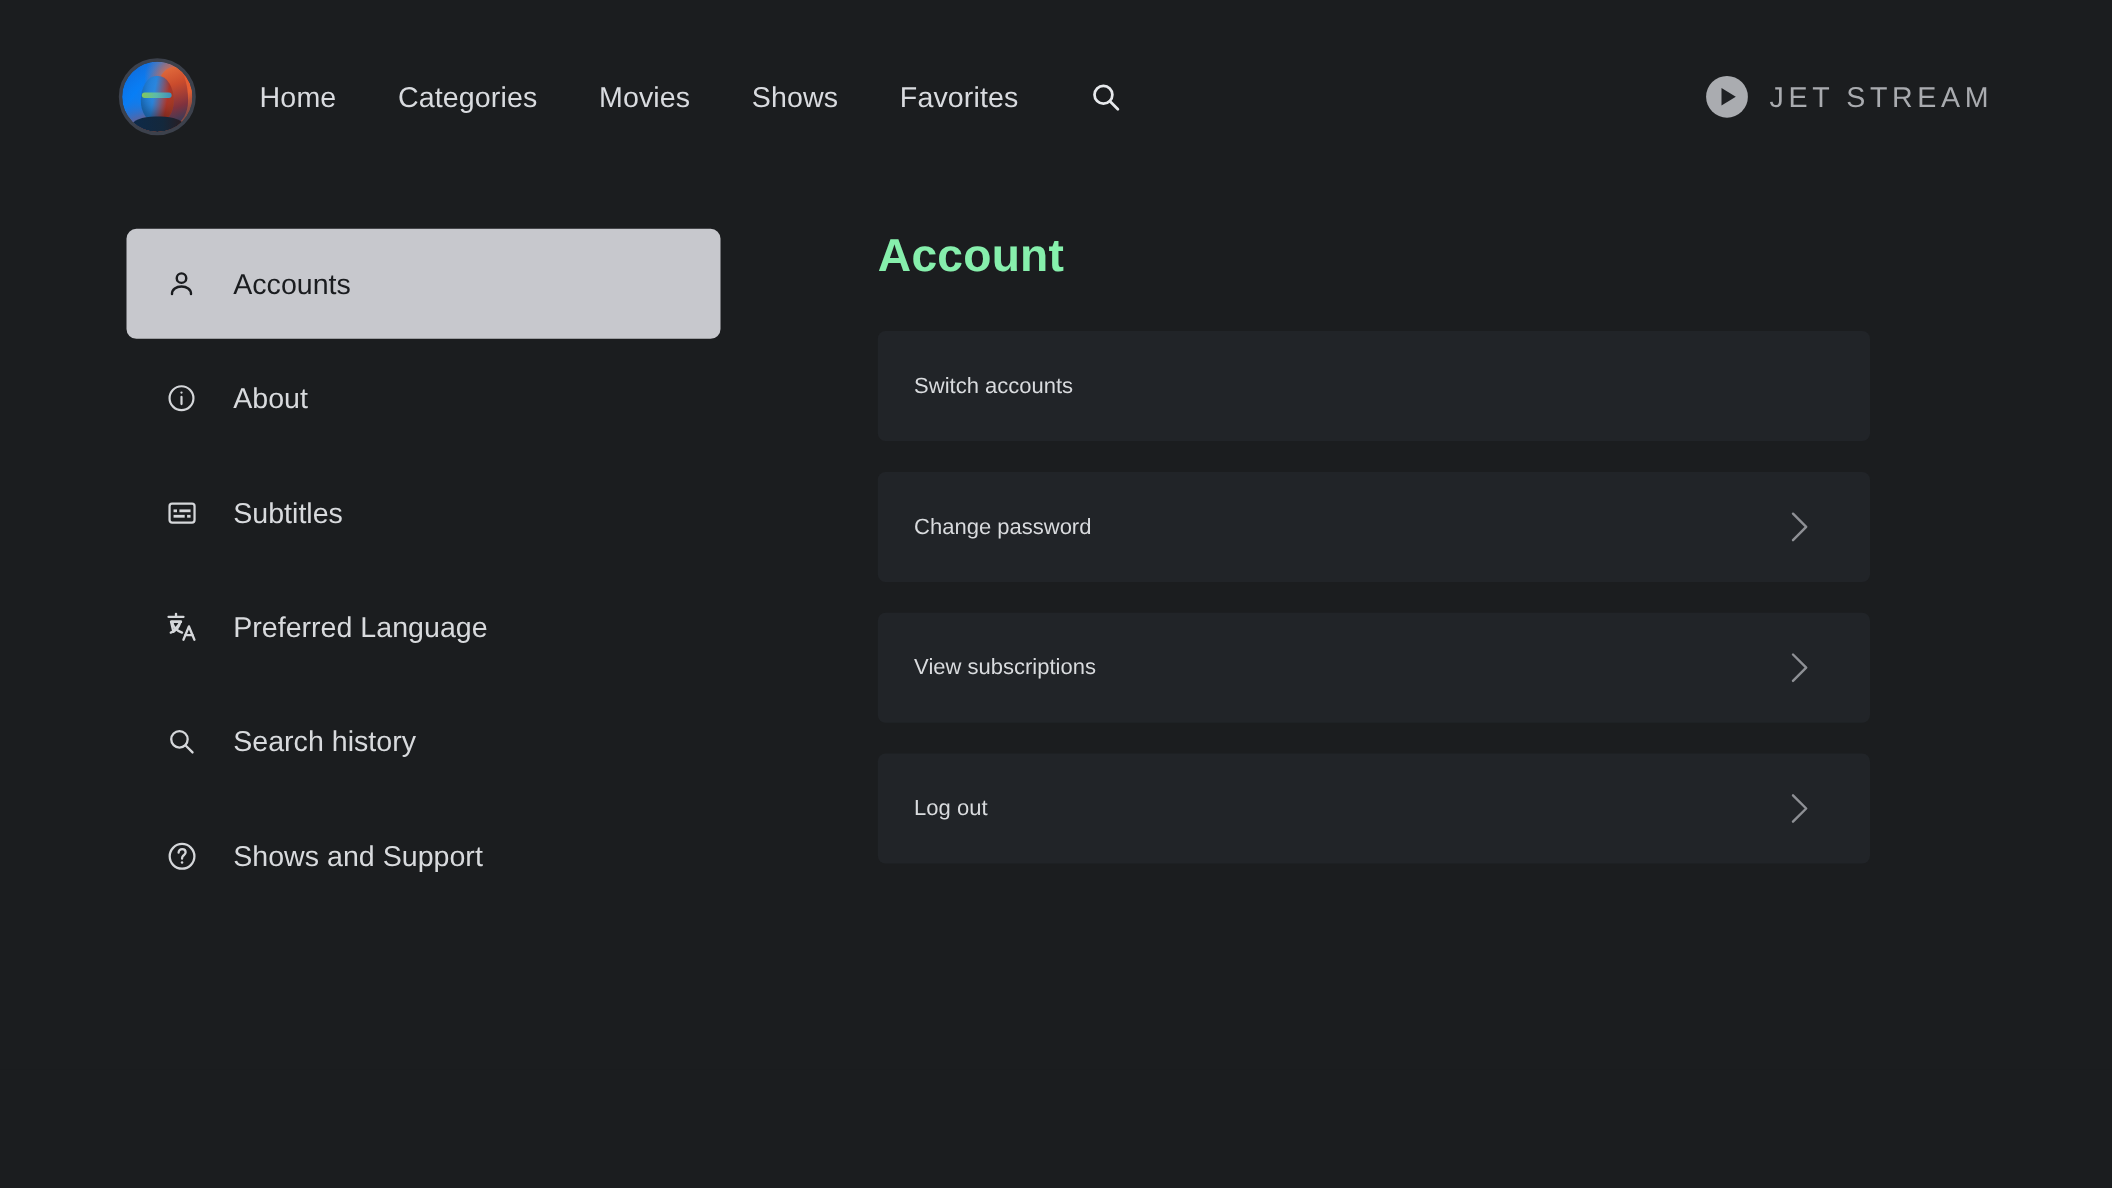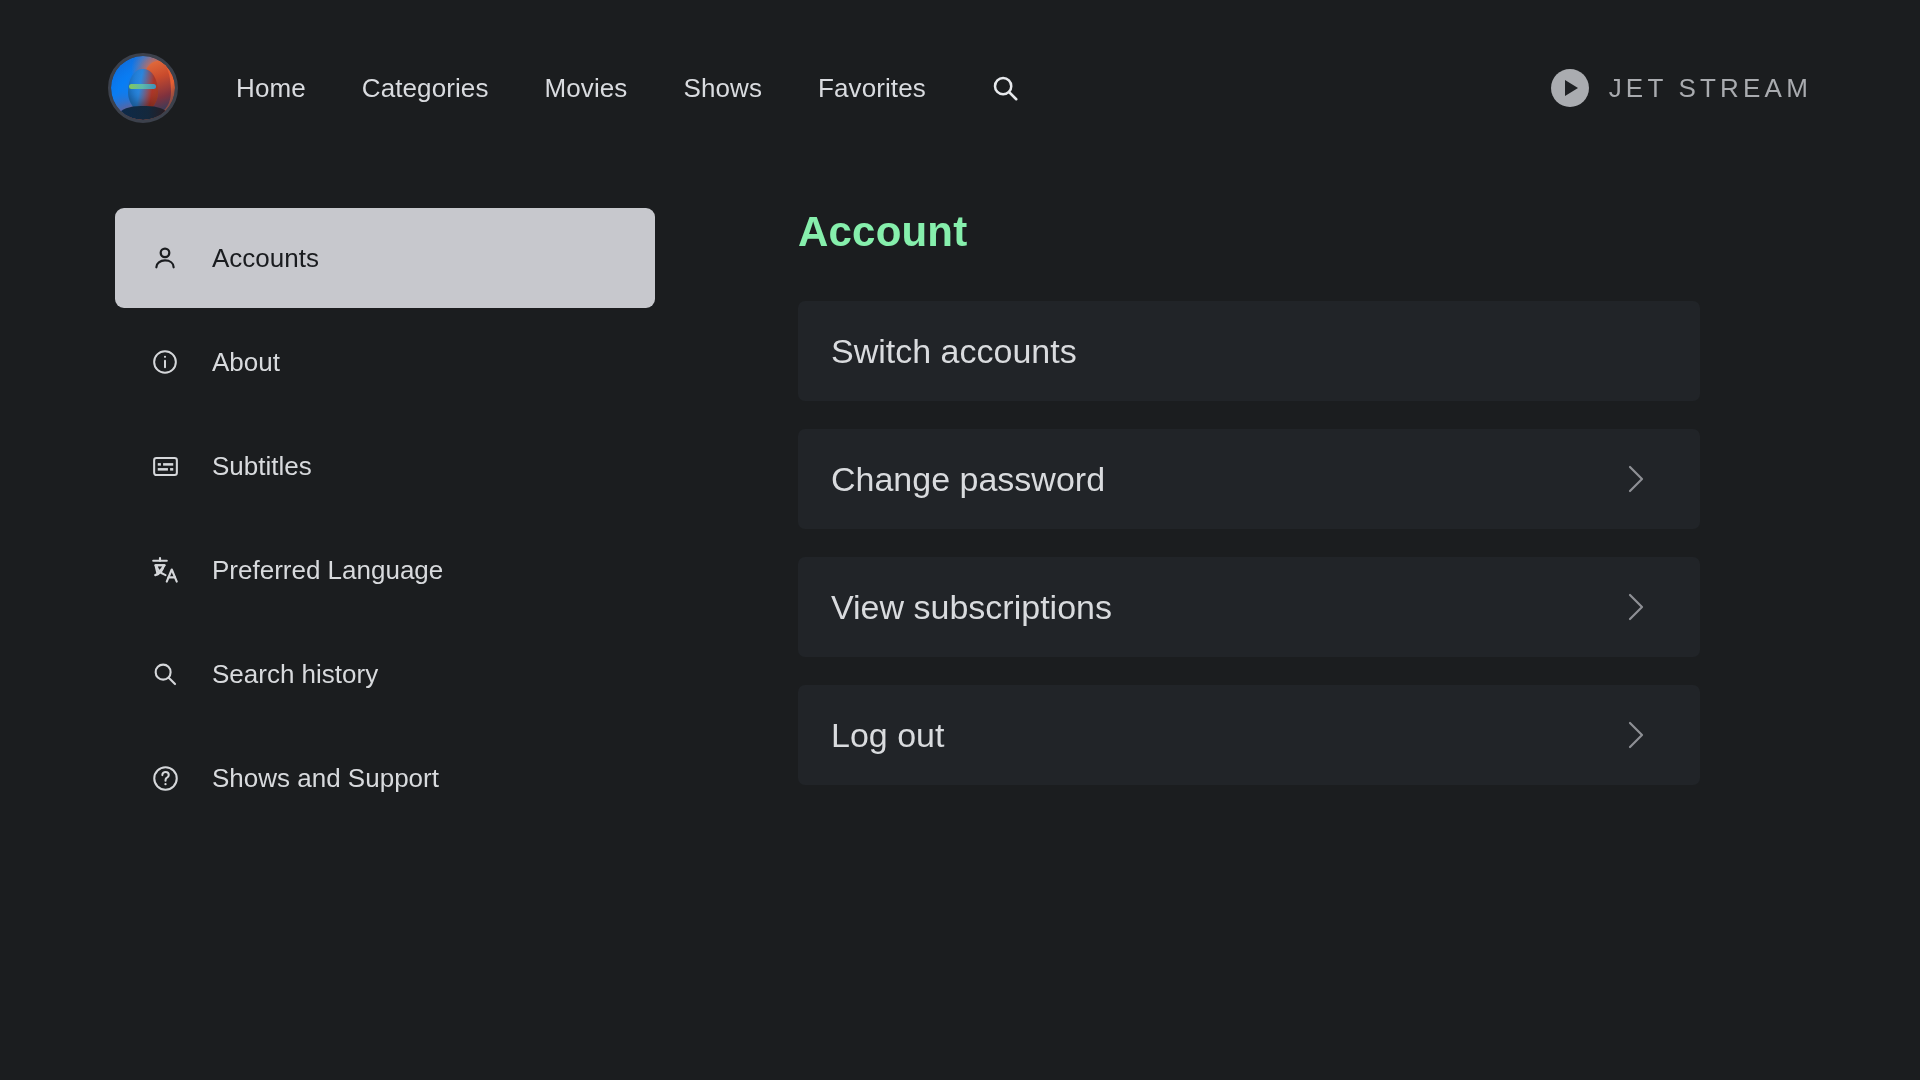--- a/index.html
+++ b/index.html
@@ -227,7 +227,7 @@
     cursor: pointer;
   }
   .row-label {
-    font-size: 34px;
+    font-size: 20px;
     color: #d9dbde;
     white-space: nowrap;
   }

